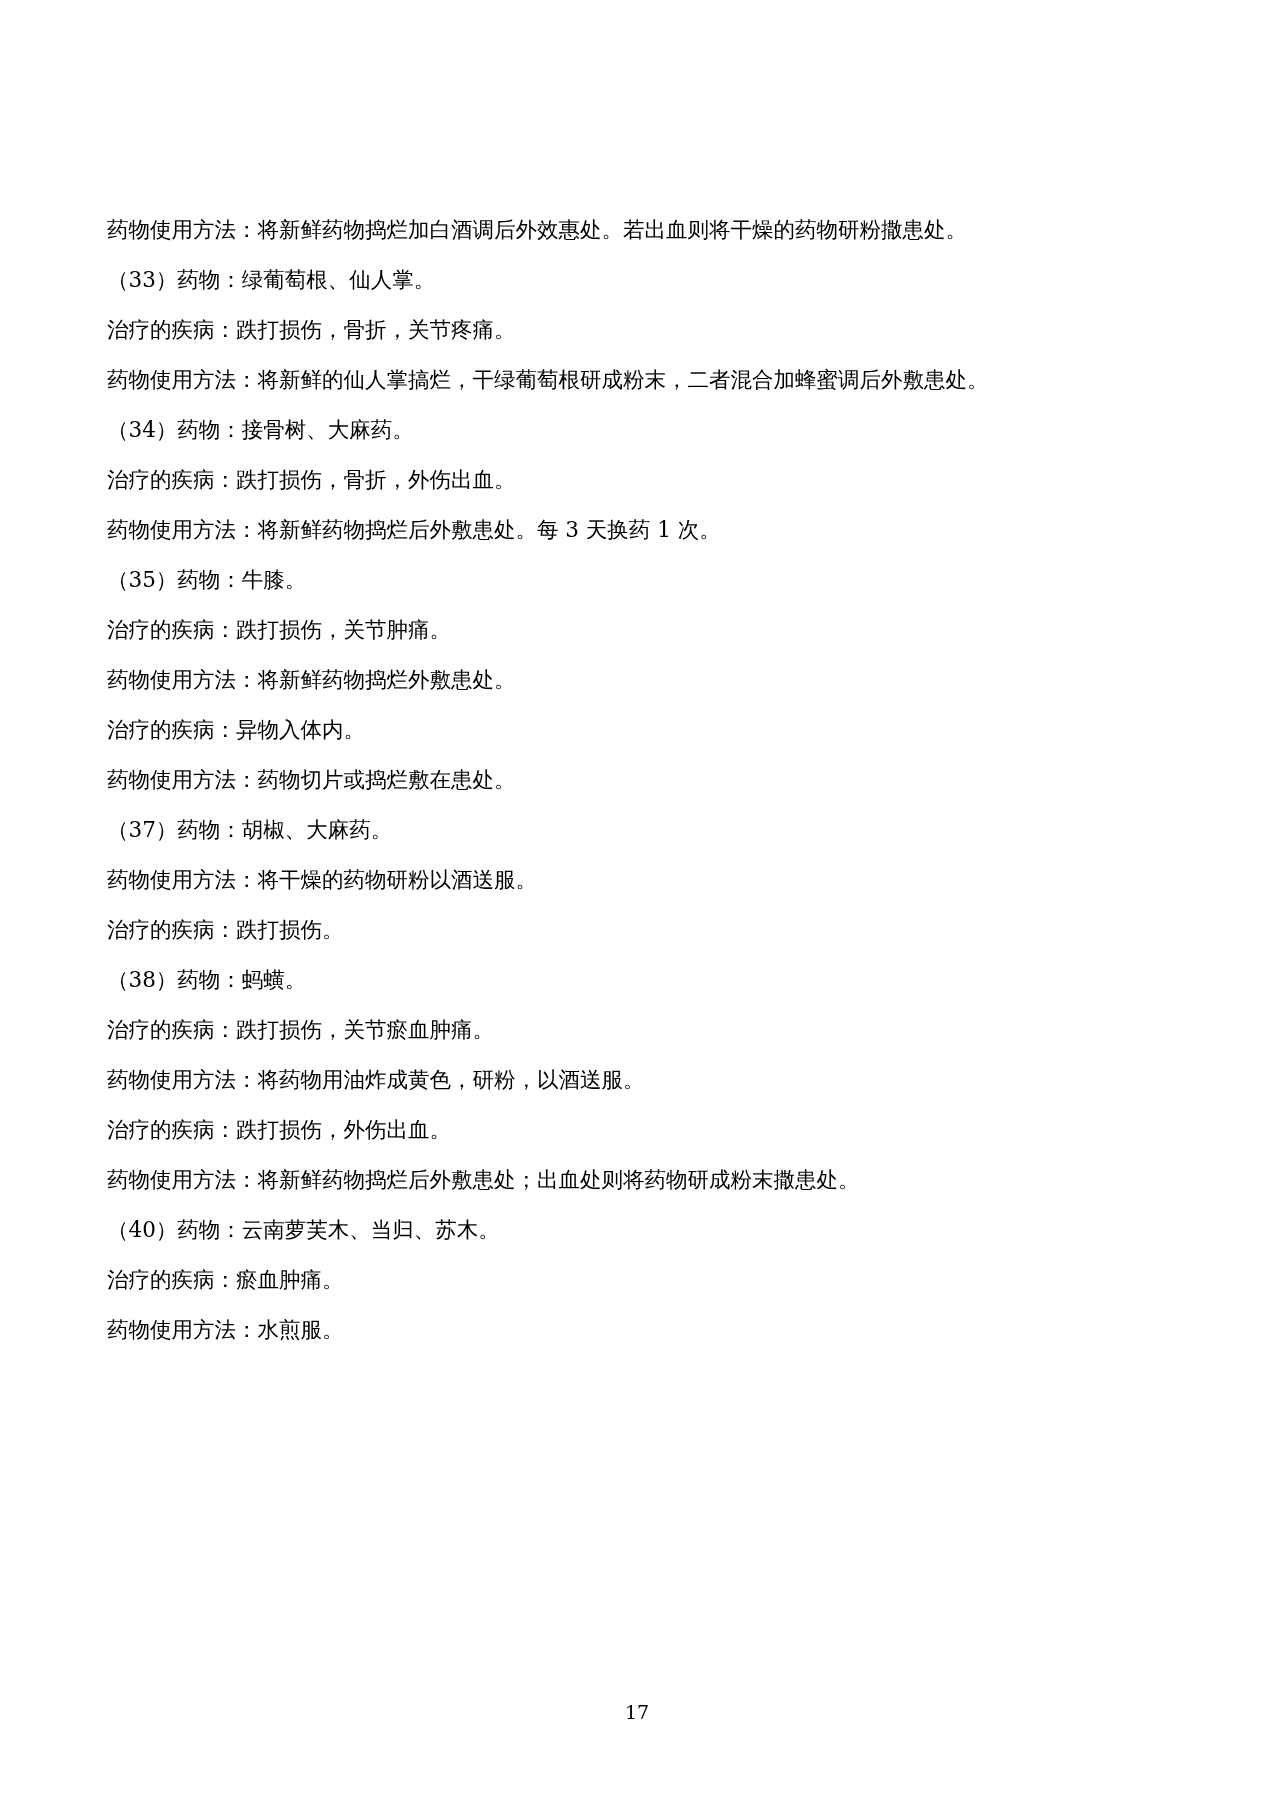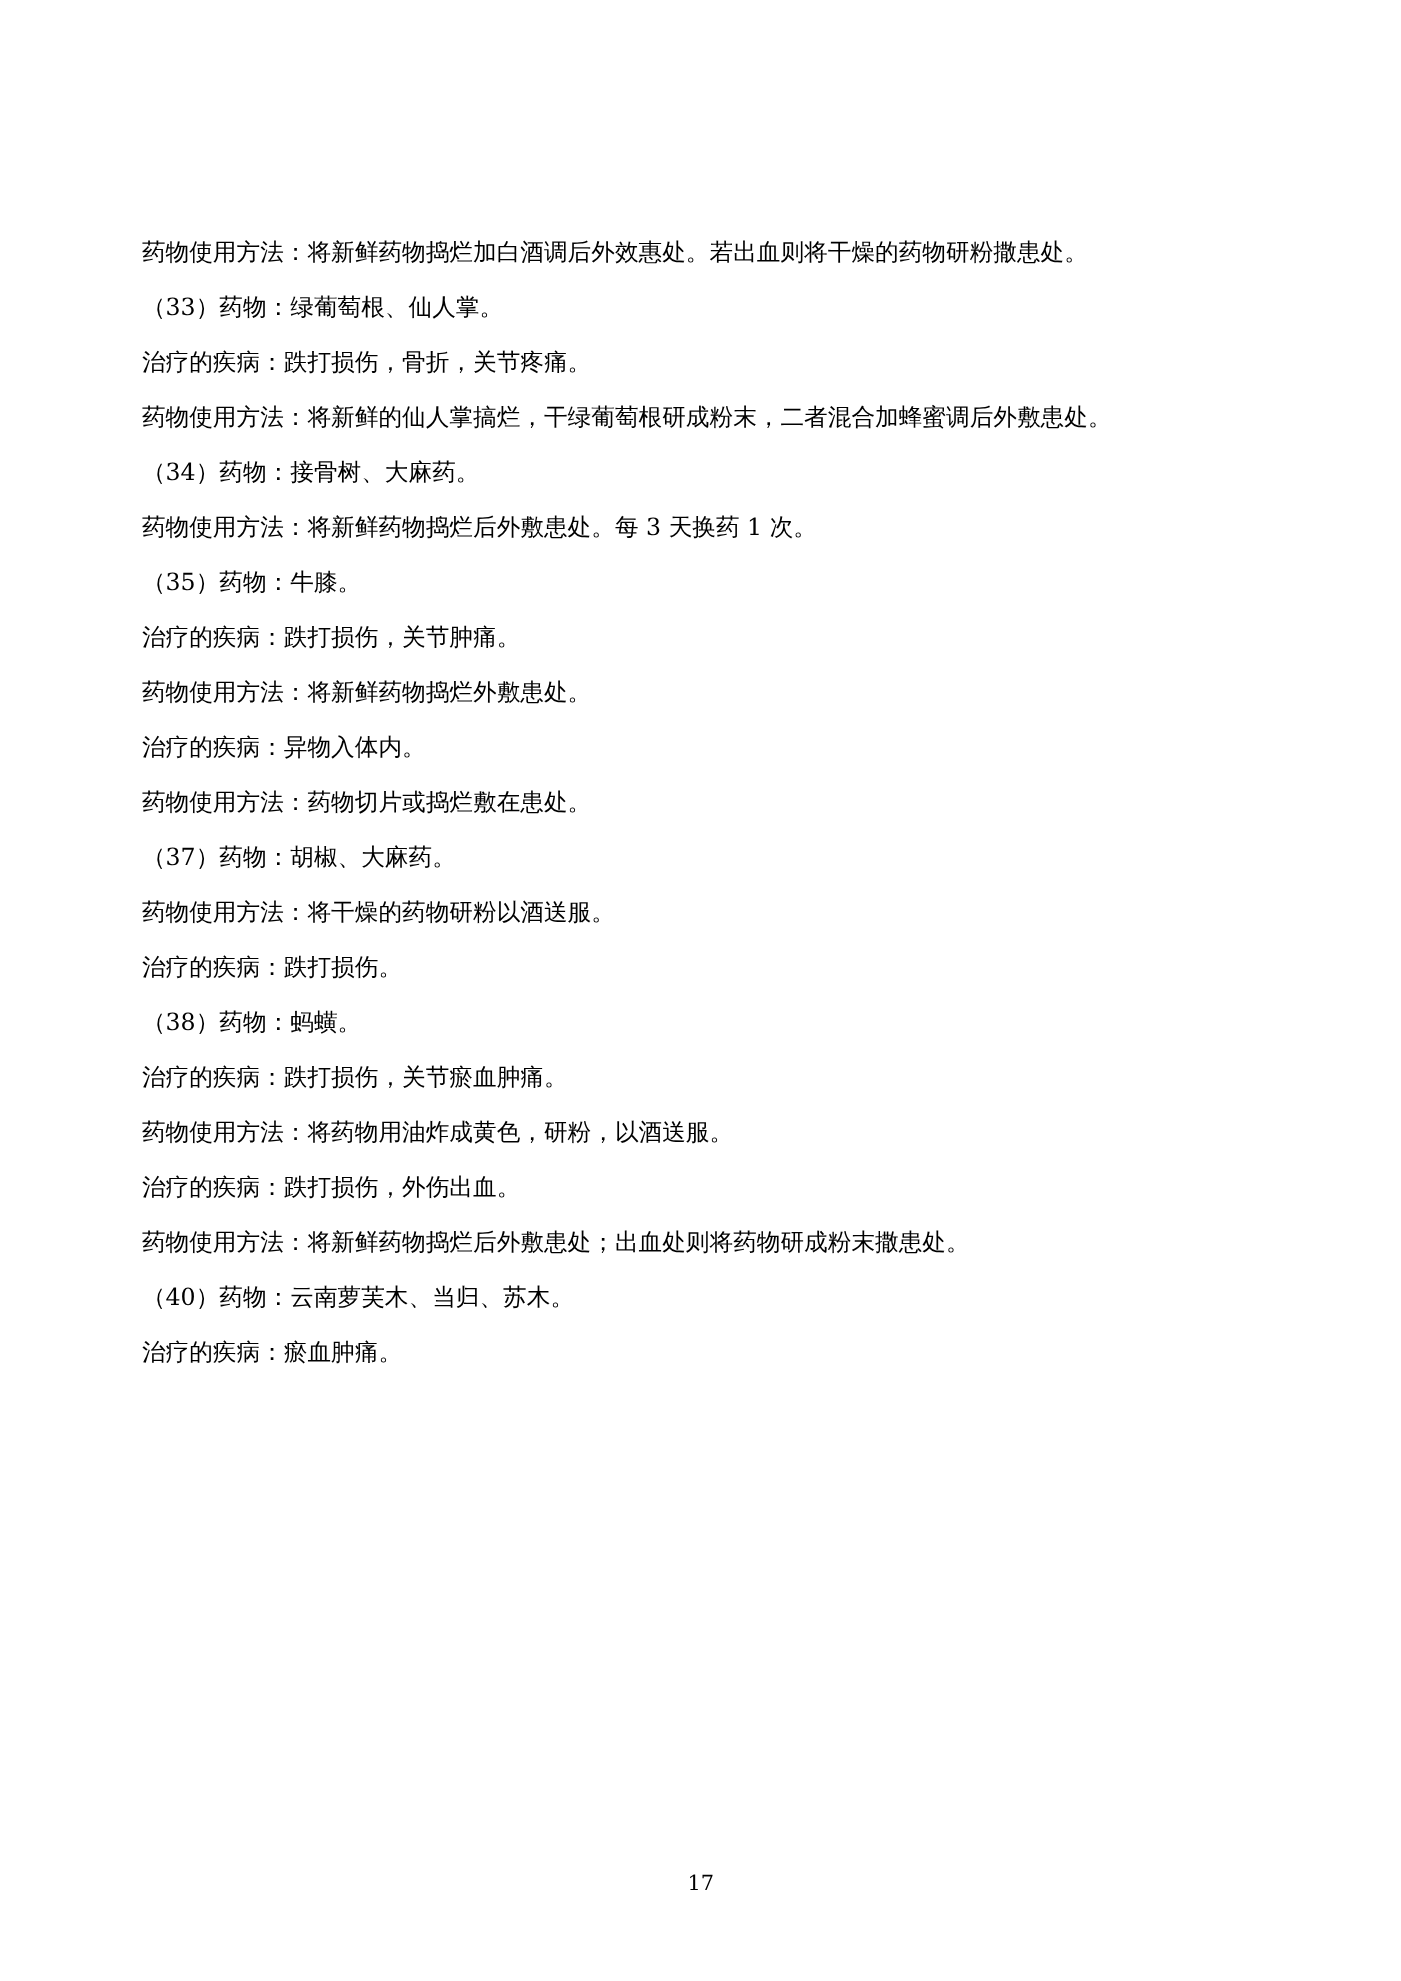--- a/index.html
+++ b/index.html
@@ -19,7 +19,7 @@
     box-sizing: border-box;
     width: 1274px;
     height: 1801px;
-    padding: 205px 150px 0 86px;
+    padding: 205px 150px 0 64px;
     position: relative;
   }
   .doc-body {

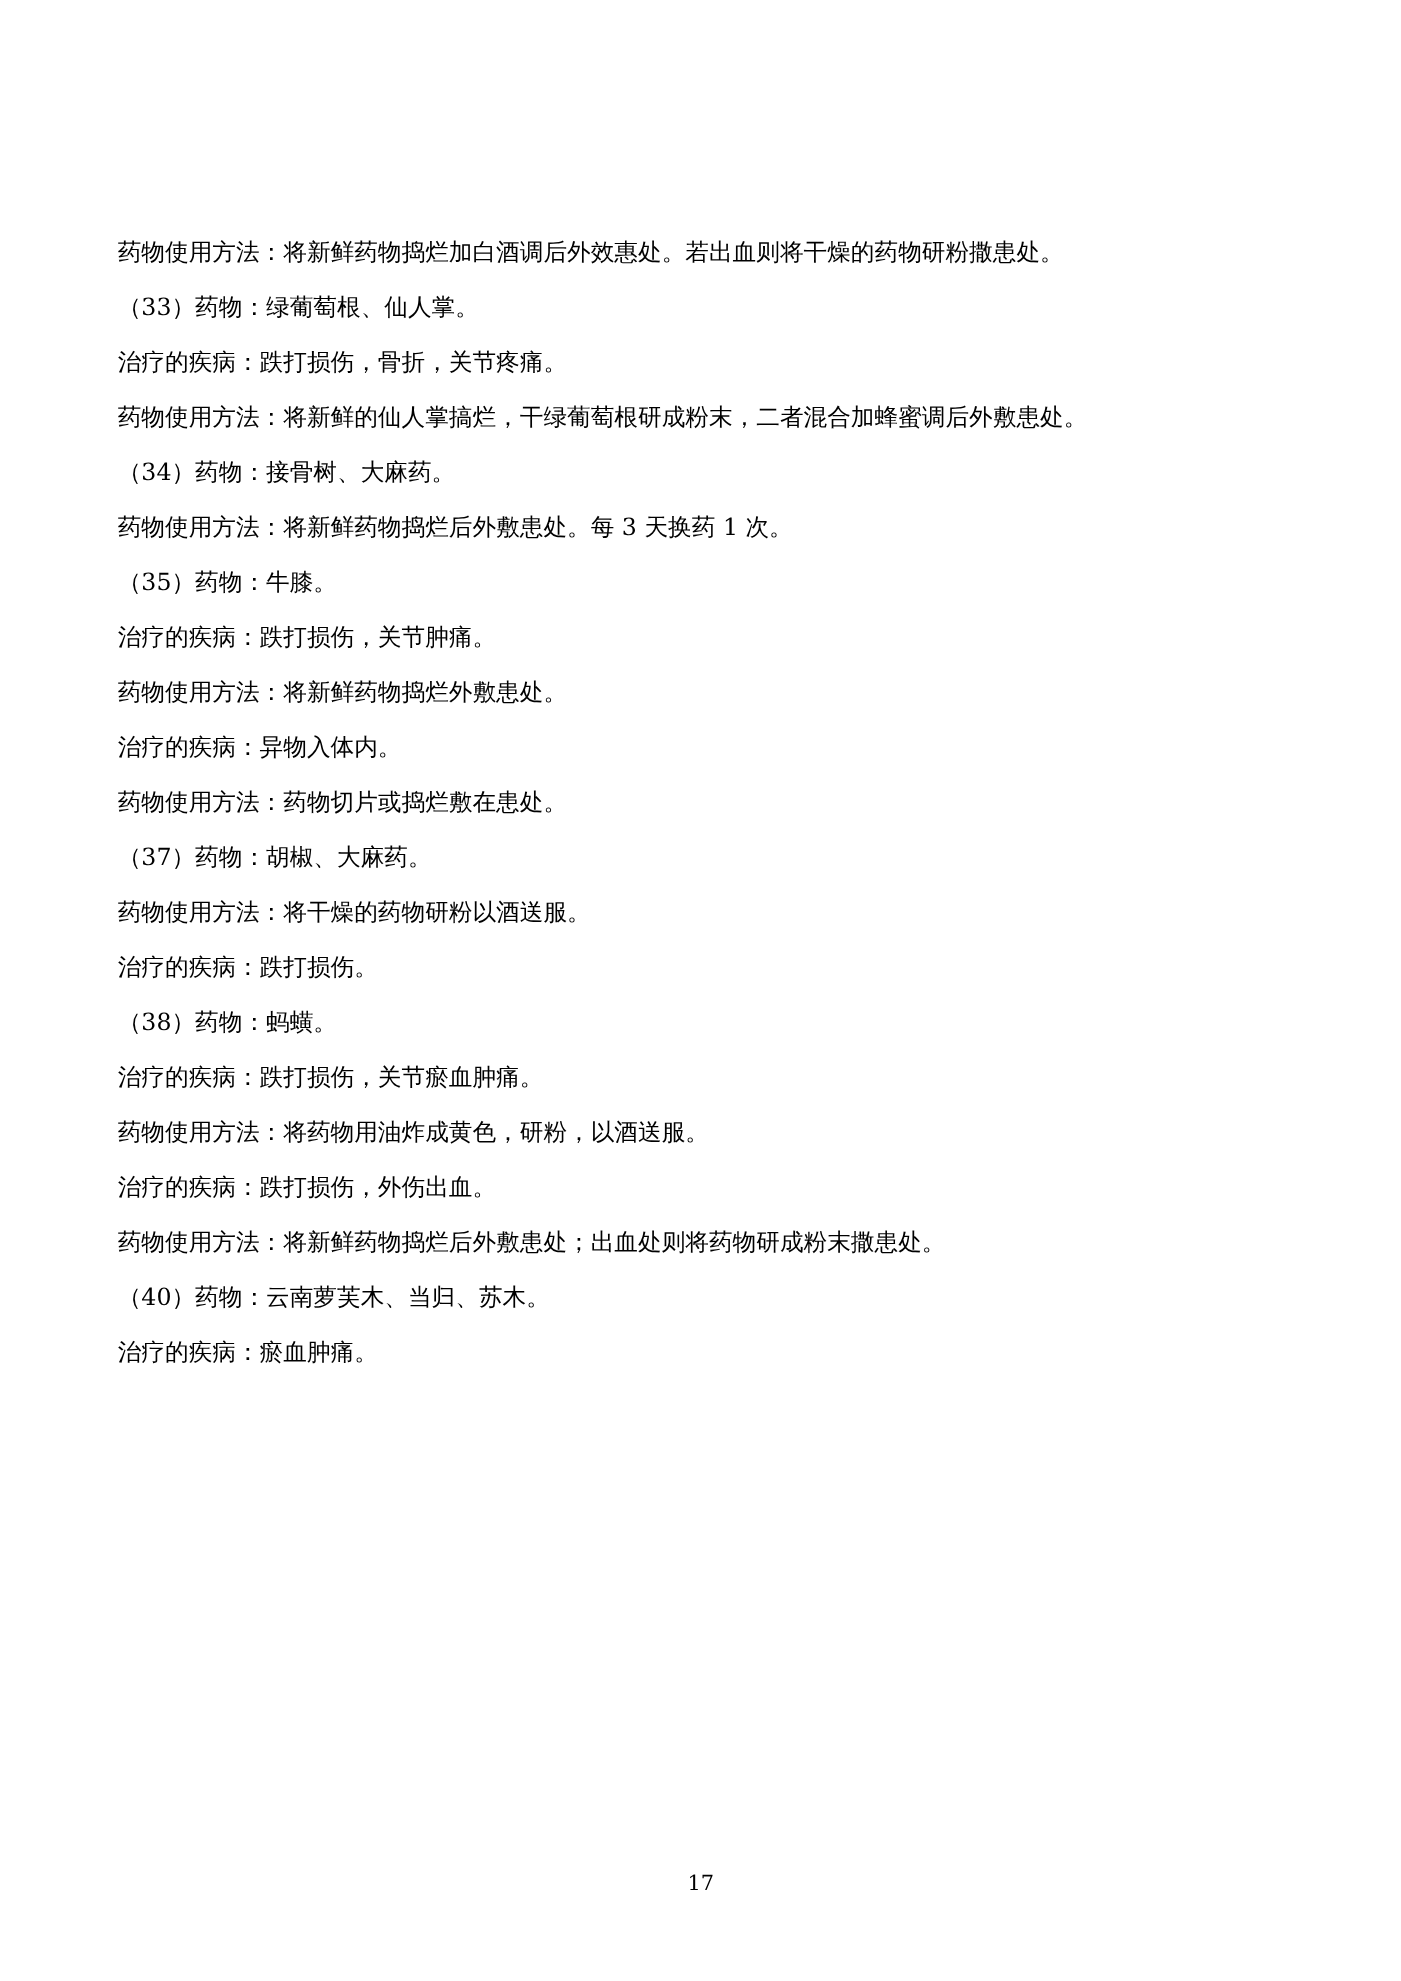--- a/index.html
+++ b/index.html
@@ -55,6 +55,7 @@
     <p class="para">治疗的疾病：跌打损伤，骨折，关节疼痛。</p>
     <p class="para">药物使用方法：将新鲜的仙人掌搞烂，干绿葡萄根研成粉末，二者混合加蜂蜜调后外敷患处。</p>
     <p class="para">（34）药物：接骨树、大麻药。</p>
+    <p class="para">治疗的疾病：跌打损伤，骨折，外伤出血。</p>
     <p class="para">药物使用方法：将新鲜药物捣烂后外敷患处。每 3 天换药 1 次。</p>
     <p class="para">（35）药物：牛膝。</p>
     <p class="para">治疗的疾病：跌打损伤，关节肿痛。</p>

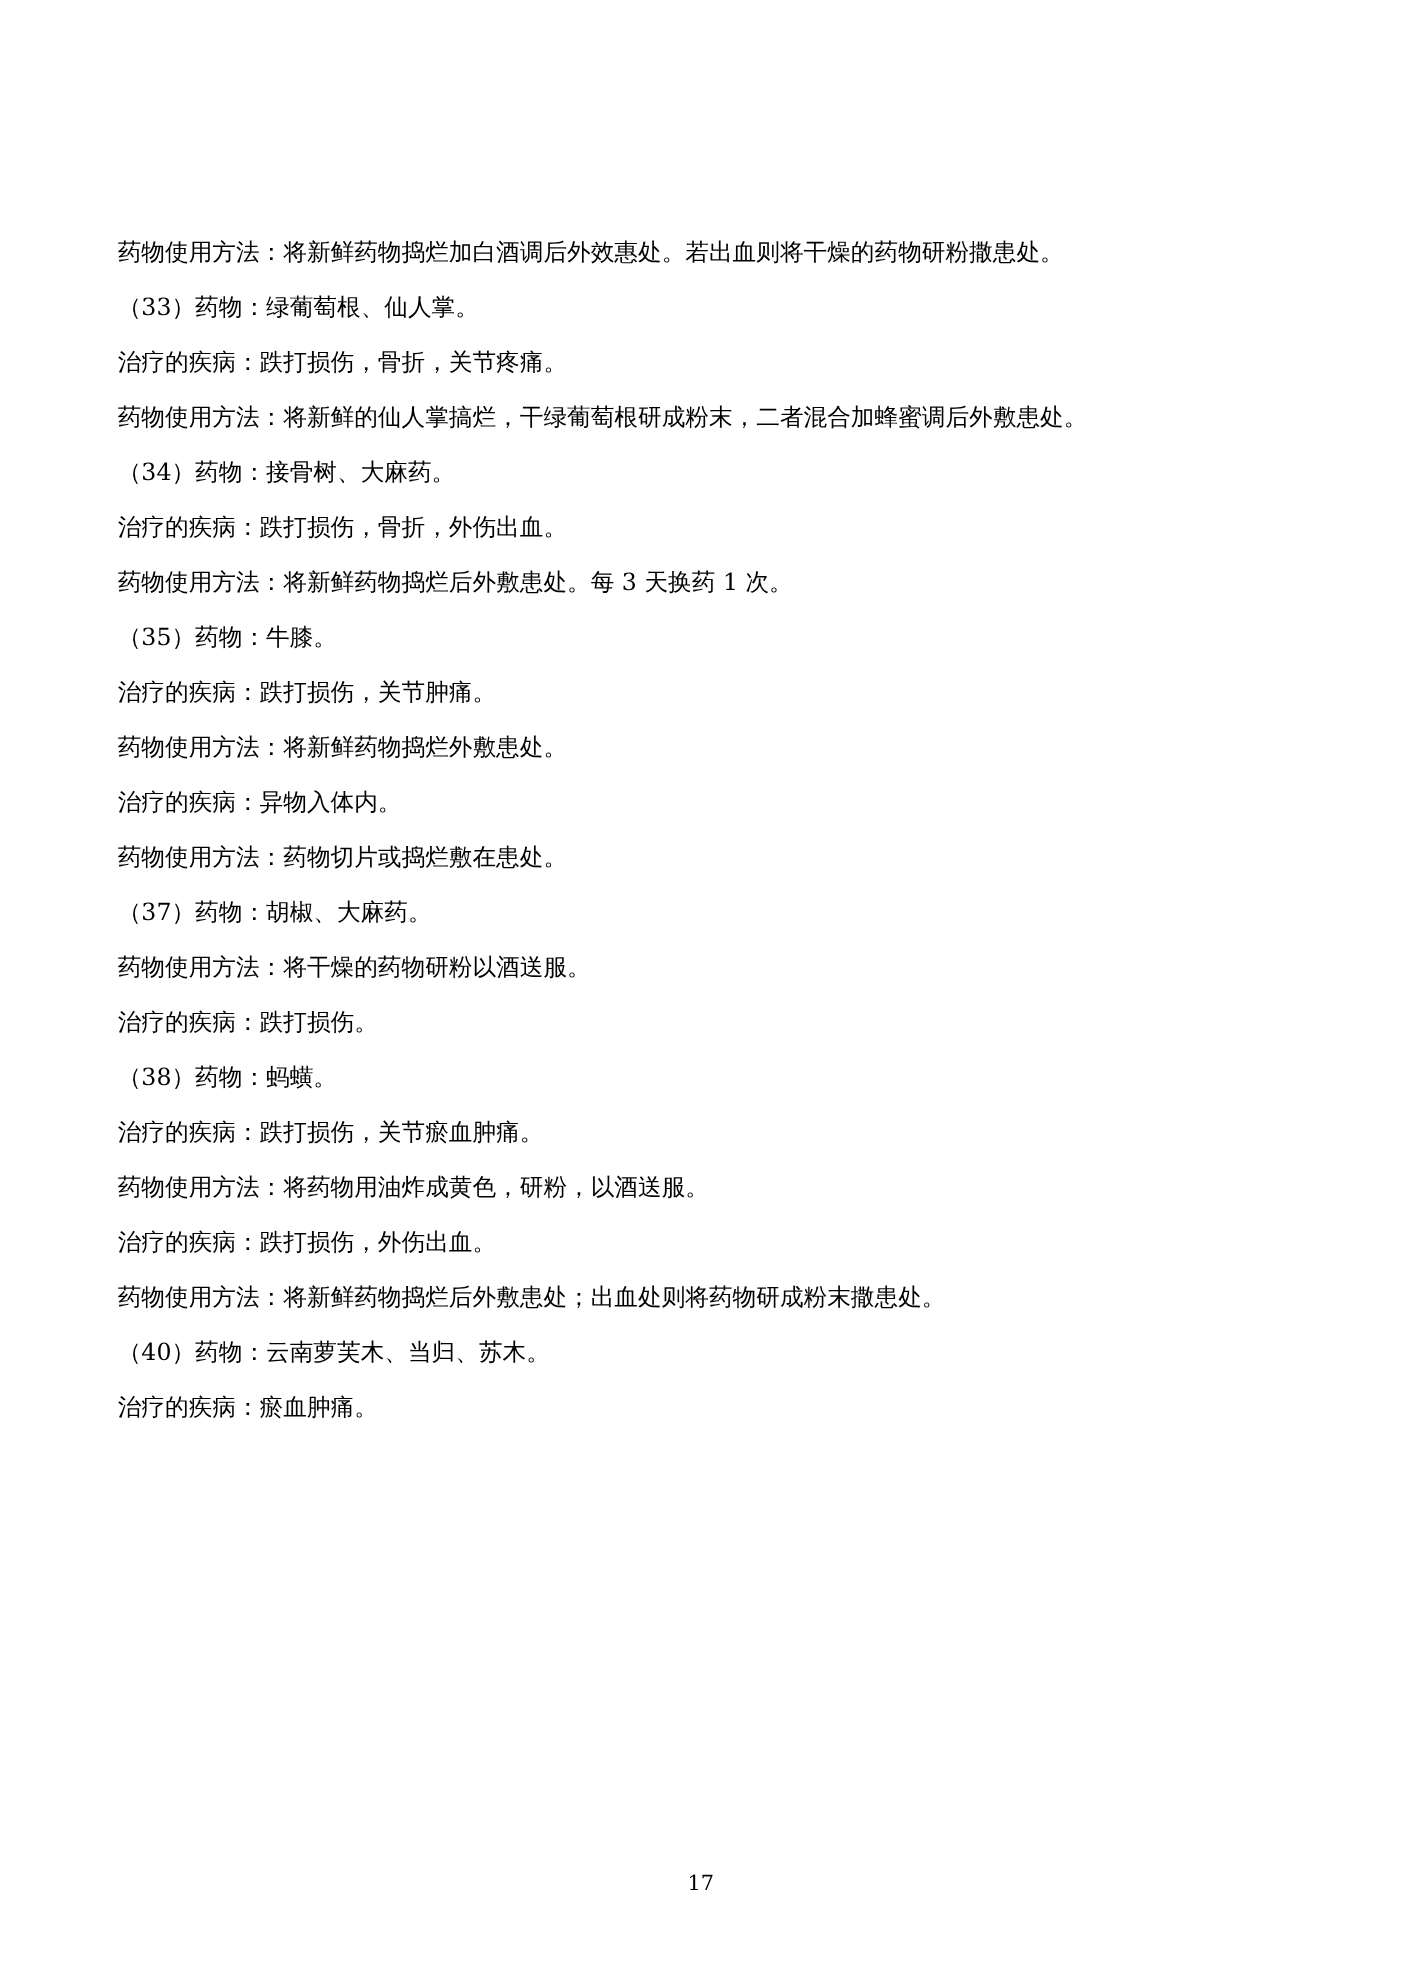--- a/index.html
+++ b/index.html
@@ -72,6 +72,7 @@
     <p class="para">药物使用方法：将新鲜药物捣烂后外敷患处；出血处则将药物研成粉末撒患处。</p>
     <p class="para">（40）药物：云南萝芙木、当归、苏木。</p>
     <p class="para">治疗的疾病：瘀血肿痛。</p>
+    <p class="para">药物使用方法：水煎服。</p>
   </div>
   <div class="page-number">17</div>
 </div>

